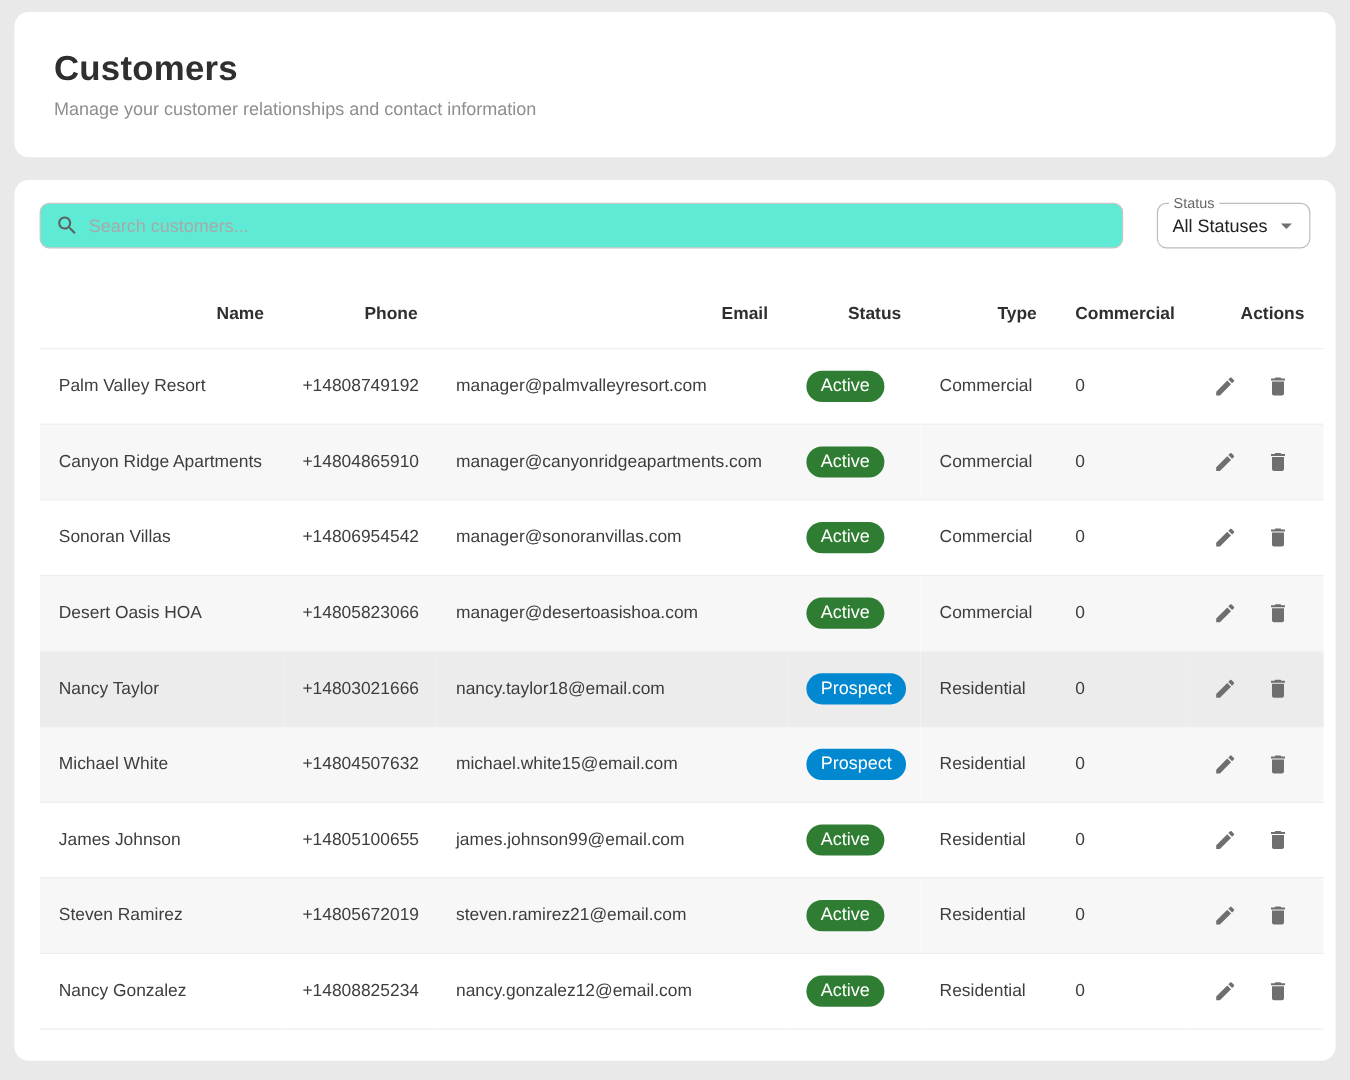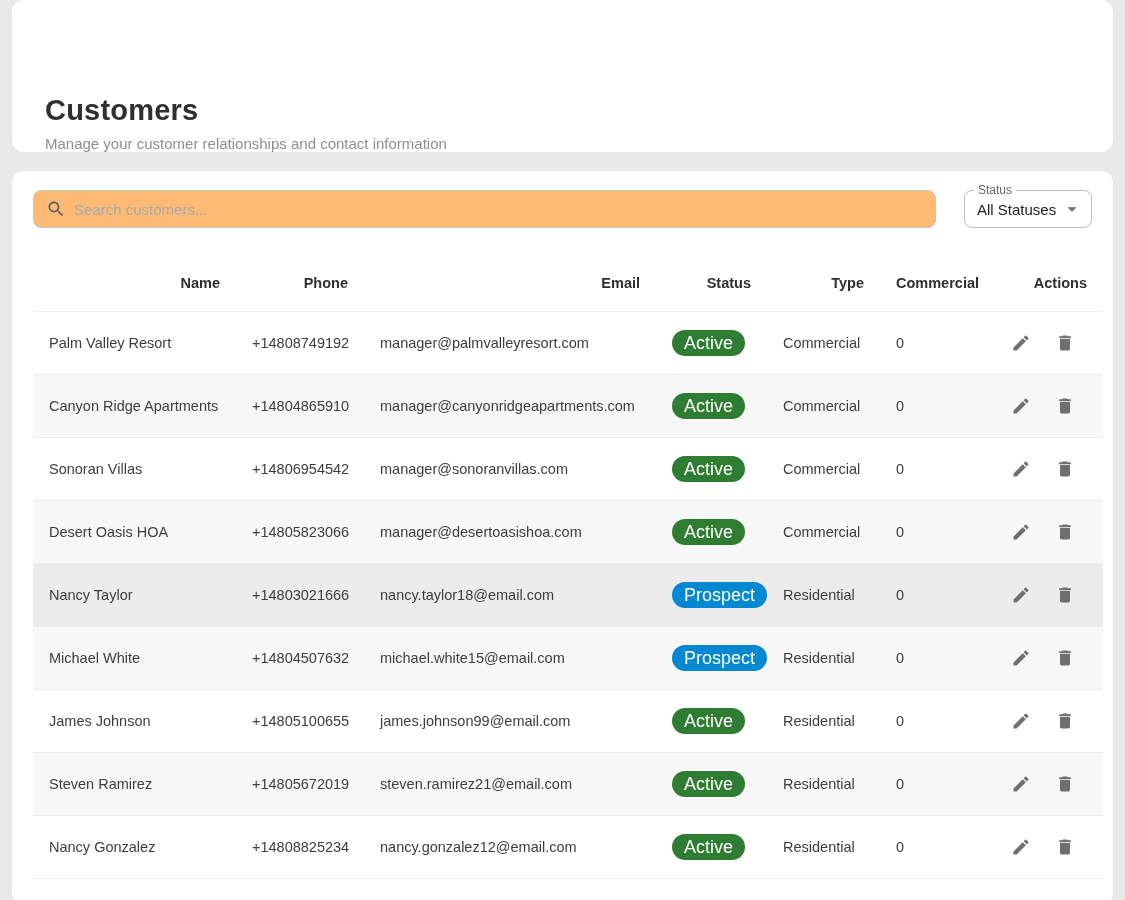--- a/index.html
+++ b/index.html
@@ -30,11 +30,11 @@
   }
   
   .header-card{
-    margin-top:0;
-    height:152px;
+    margin-top:10px;
+    height:121px;
     padding:0 33px;
     display:flex;
-    align-items:flex-end;
+    align-items:center;
     justify-content:space-between;
   }
   .page-title{

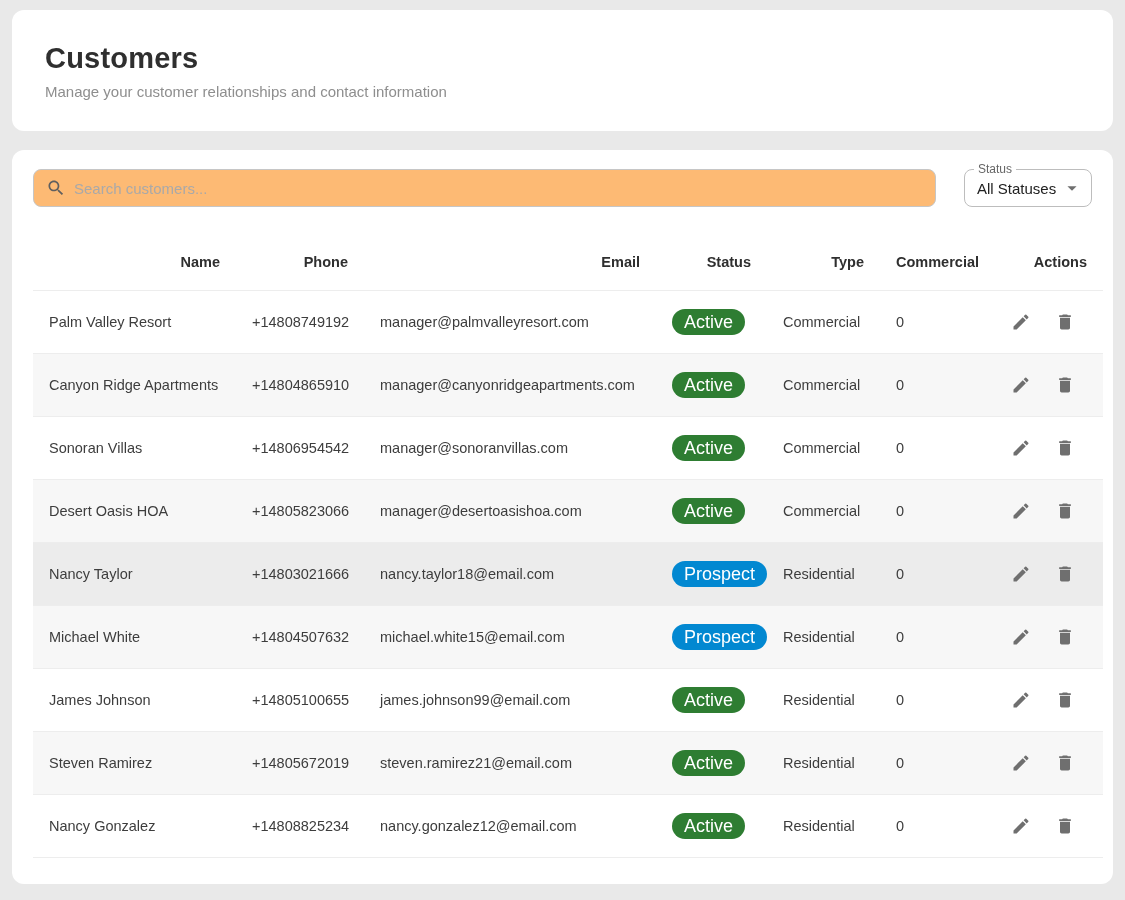--- a/index.html
+++ b/index.html
@@ -87,7 +87,7 @@
     border-radius:8px;
     padding:0 12px;
     gap:8px;
-    background:#fdba74;
+    background:#5eead4;
   }
   .search-box svg{flex:none;}
   .search-box input{

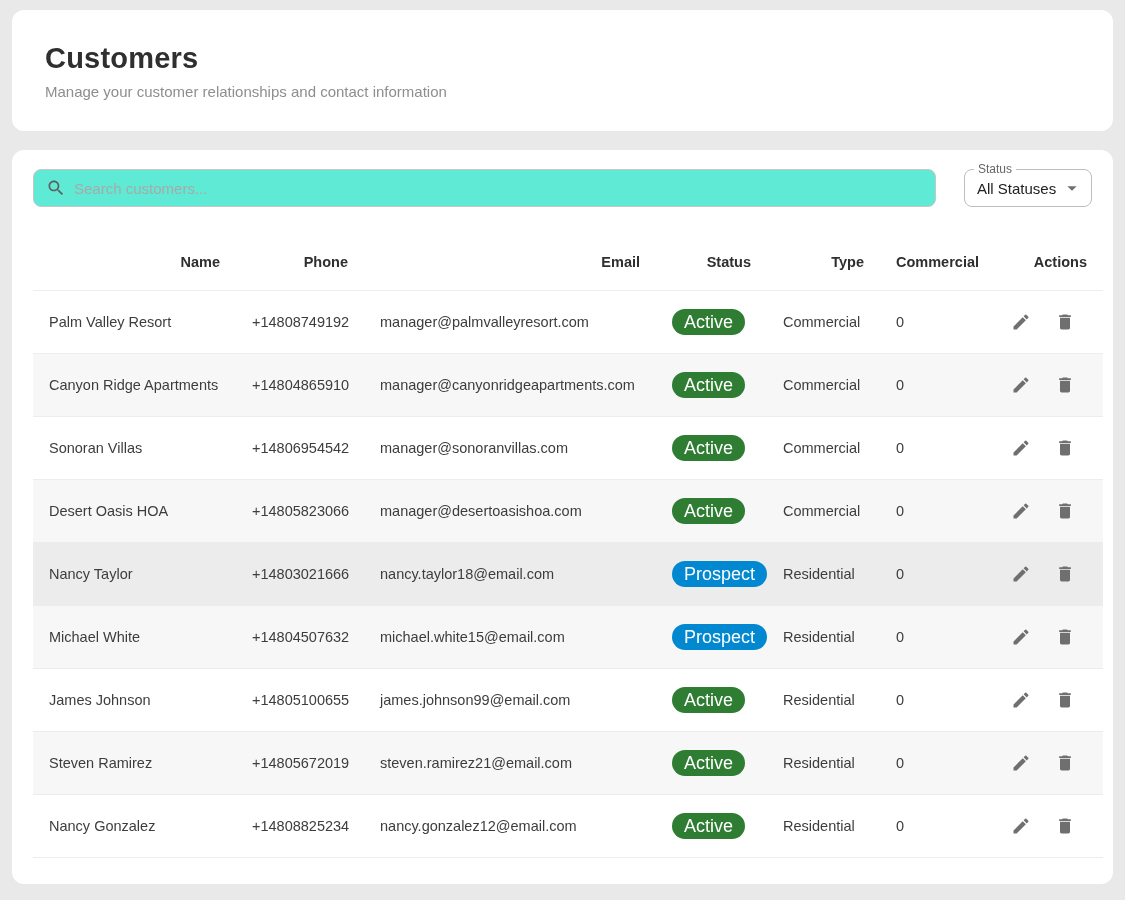--- a/index.html
+++ b/index.html
@@ -163,7 +163,7 @@
     display:inline-block;
     padding:5px 12px;
     border-radius:13px;
-    font-size:18px;
+    font-size:15px;
     font-weight:500;
     color:#fff;
     line-height:16px;

